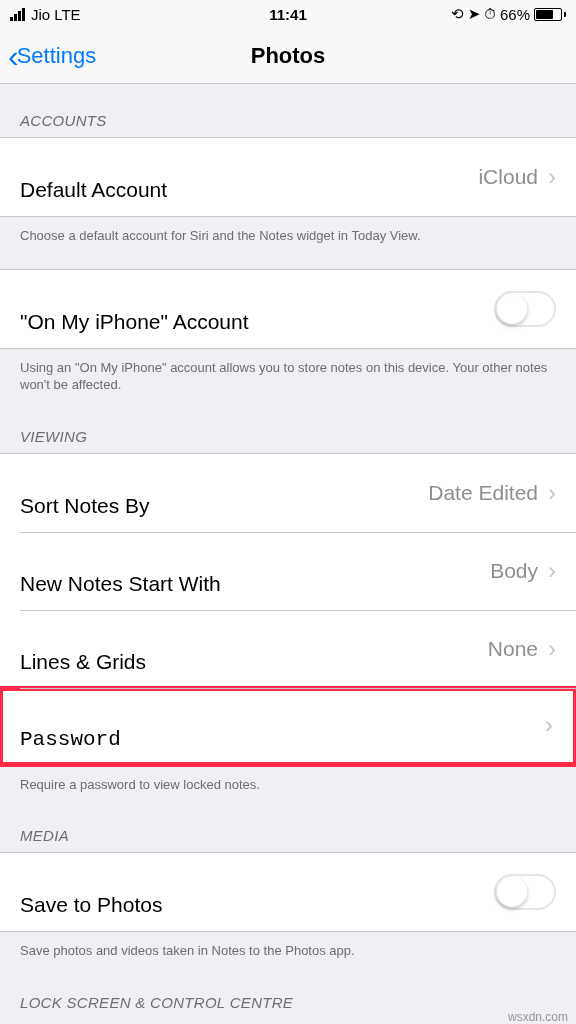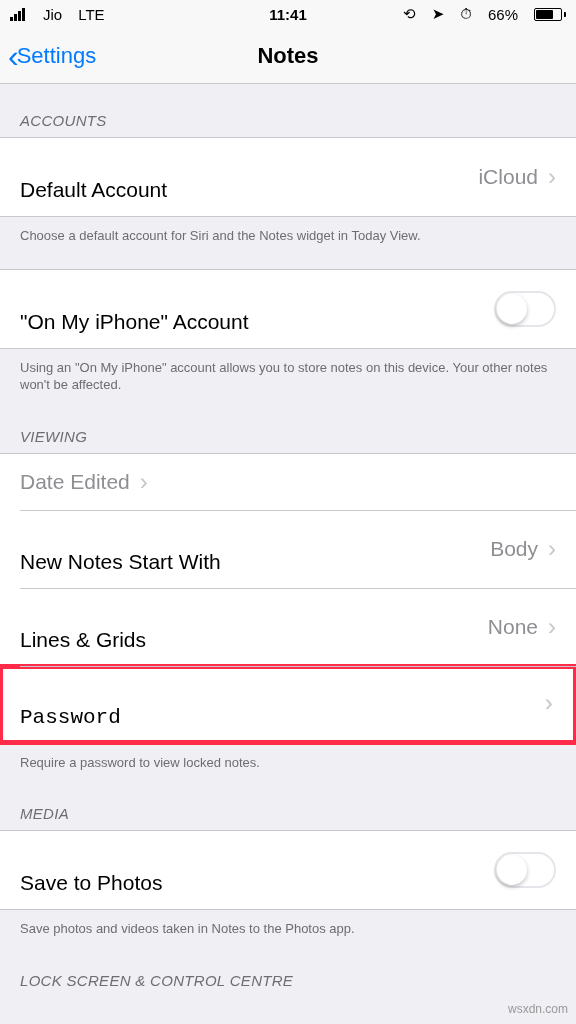--- a/index.html
+++ b/index.html
@@ -22,7 +22,7 @@
       font-weight: 500;
       background: #f8f8f8;
     }
-    .status-left, .status-right { display: flex; align-items: center; gap: 16px; }
+    .status-left, .status-right { display: flex; align-items: center; gap: 4px; }
     .status-center { position: absolute; left: 50%; transform: translateX(-50%); font-weight: 600; }
     .signal { display: inline-flex; align-items: flex-end; gap: 1px; margin-right: 2px; }
     .signal span { width: 3px; background: #000; display: inline-block; }

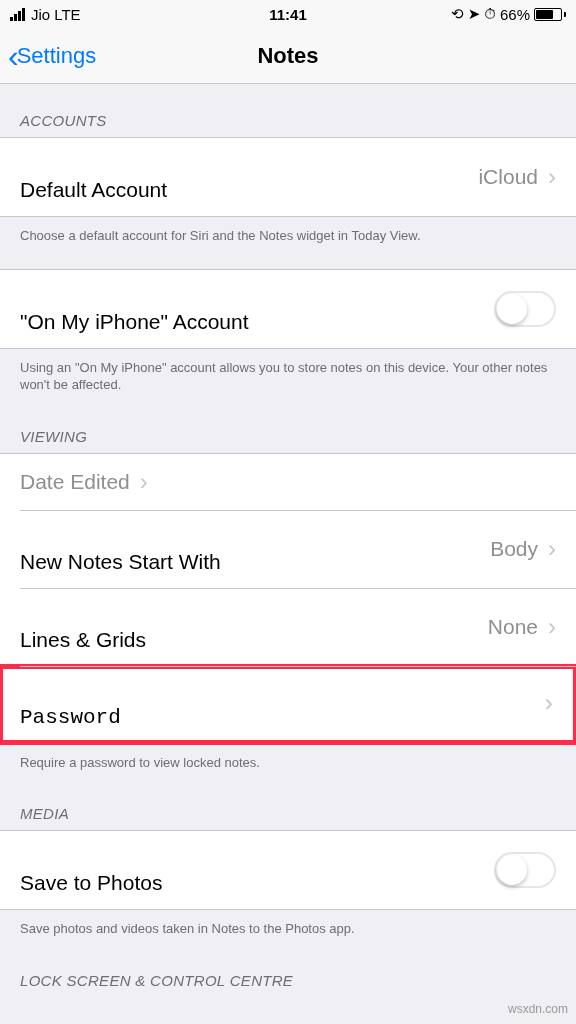--- a/index.html
+++ b/index.html
@@ -115,7 +115,7 @@
     <span class="back-chevron">‹</span>
     <span>Settings</span>
   </div>
-  <div class="nav-title">Notes</div>
+  <div class="nav-title">Photos</div>
 </div>
 
 <div class="content">

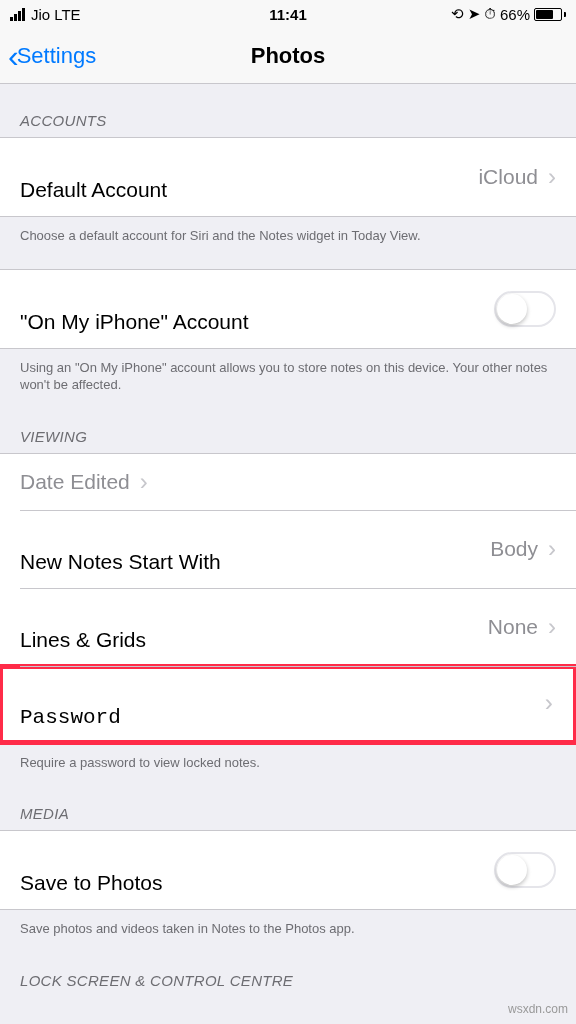--- a/index.html
+++ b/index.html
@@ -143,6 +143,7 @@
   <div class="section-header">VIEWING</div>
   <div class="cell-group">
     <div class="cell">
+      <span class="cell-label">Sort Notes By</span>
       <span class="cell-right">
         <span>Date Edited</span>
         <span class="chevron">›</span>

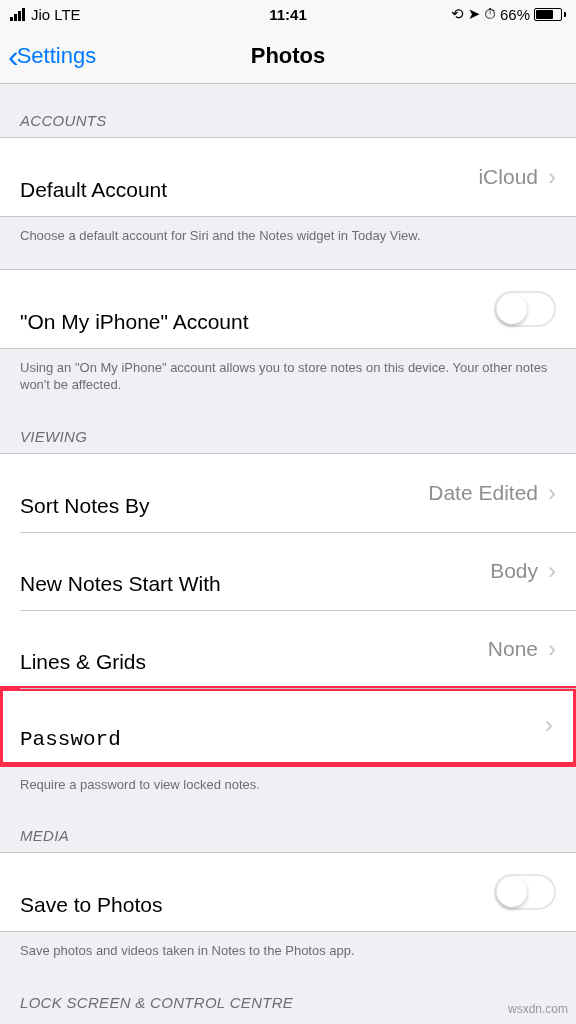--- a/index.html
+++ b/index.html
@@ -79,7 +79,7 @@
     .toggle { width: 62px; height: 36px; background: #fff; border: 2px solid #e5e5ea; border-radius: 18px; position: relative; }
     .toggle::after { content: ""; position: absolute; left: 1px; top: 1px; width: 30px; height: 30px; background: #fff; border-radius: 50%; box-shadow: 0 2px 4px rgba(0,0,0,0.25); }
     .highlight { outline: 5px solid #ff2b48; outline-offset: -3px; font-family: Liberation Mono, monospace; }
-    .watermark { position: absolute; bottom: 8px; right: 8px; font-size: 12px; color: #999; }
+    .watermark { position: absolute; bottom: 0; right: 8px; font-size: 12px; color: #999; }
   </style>
 </head>
 <body>

